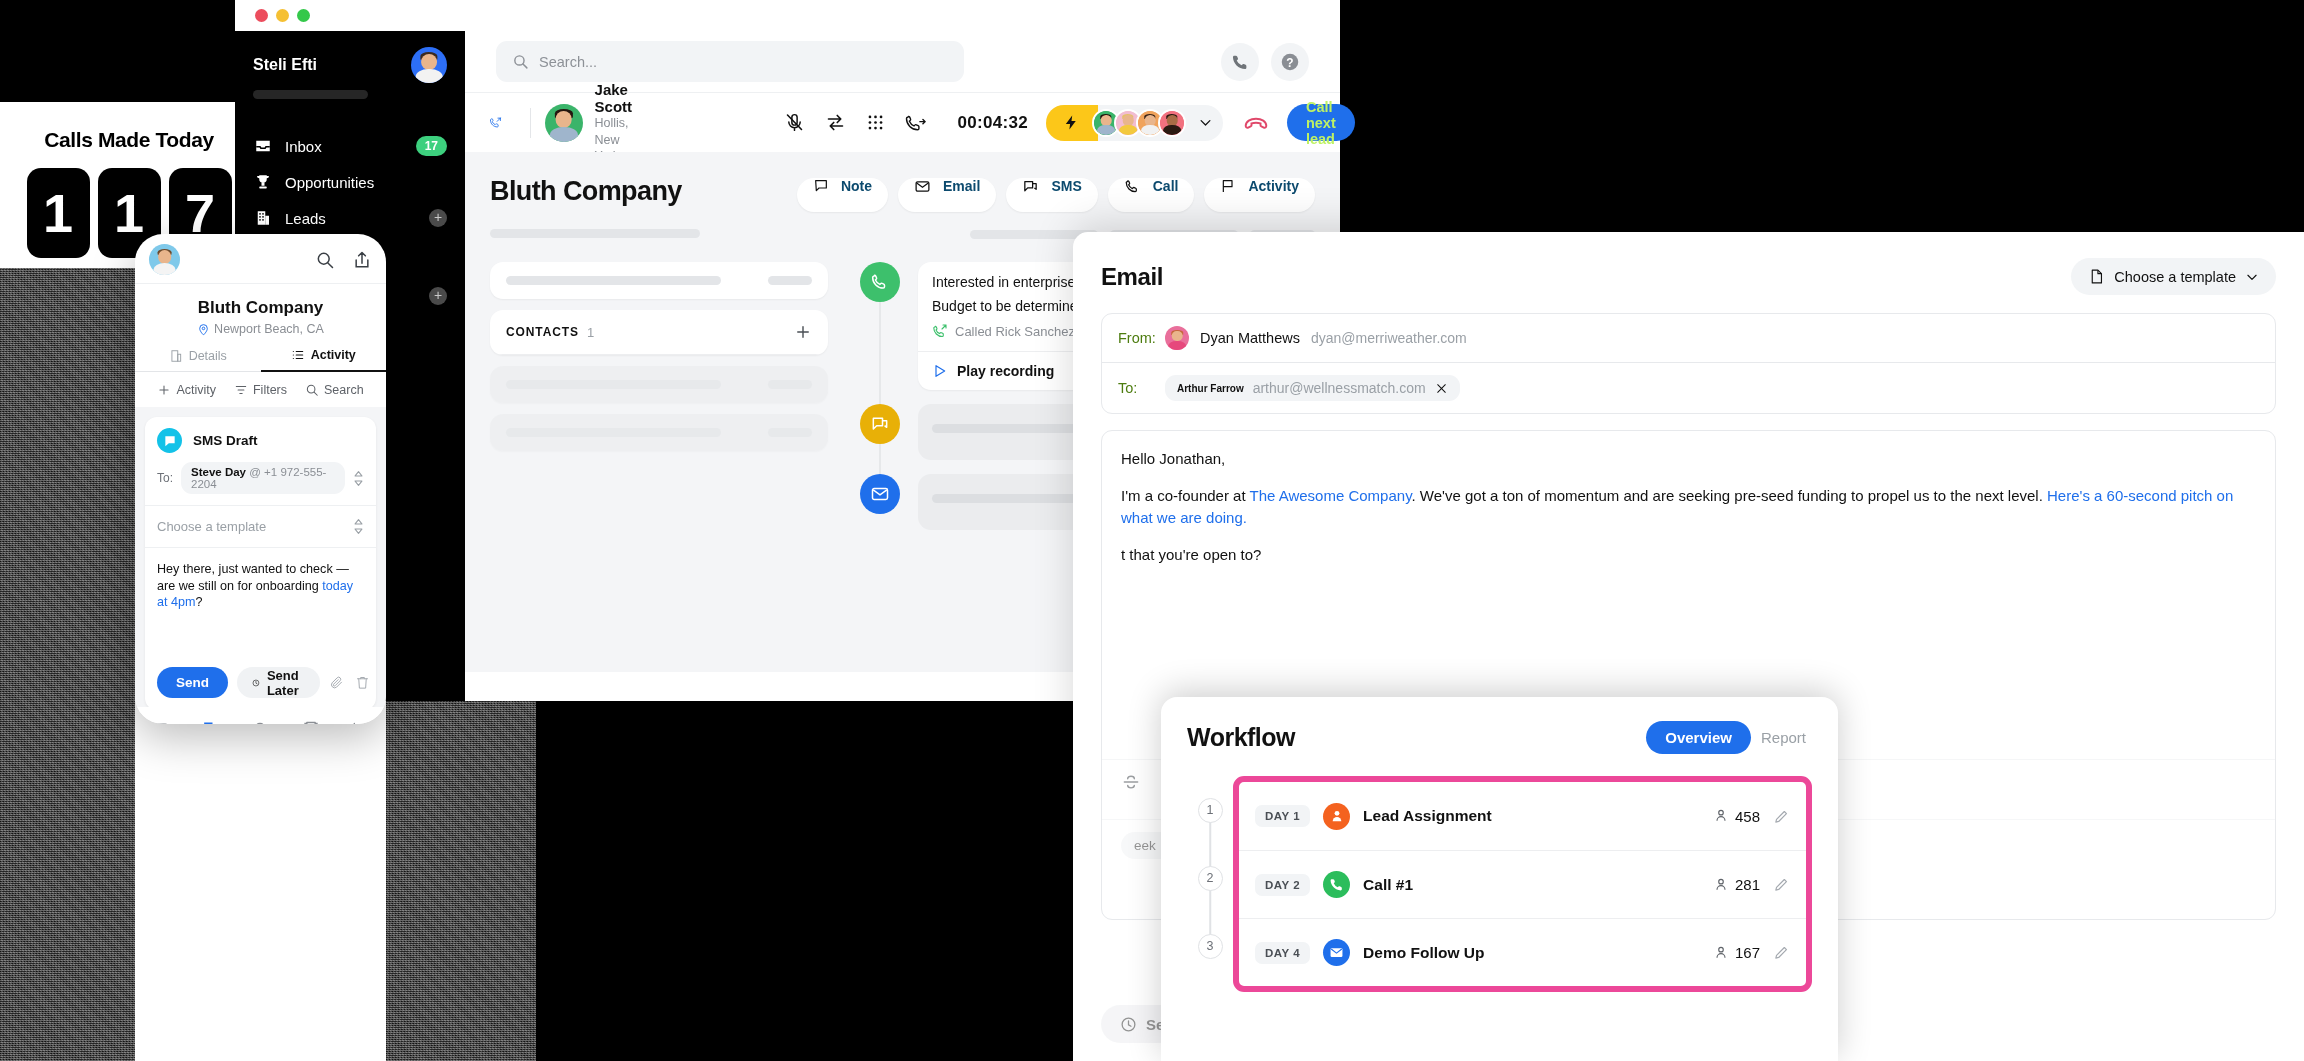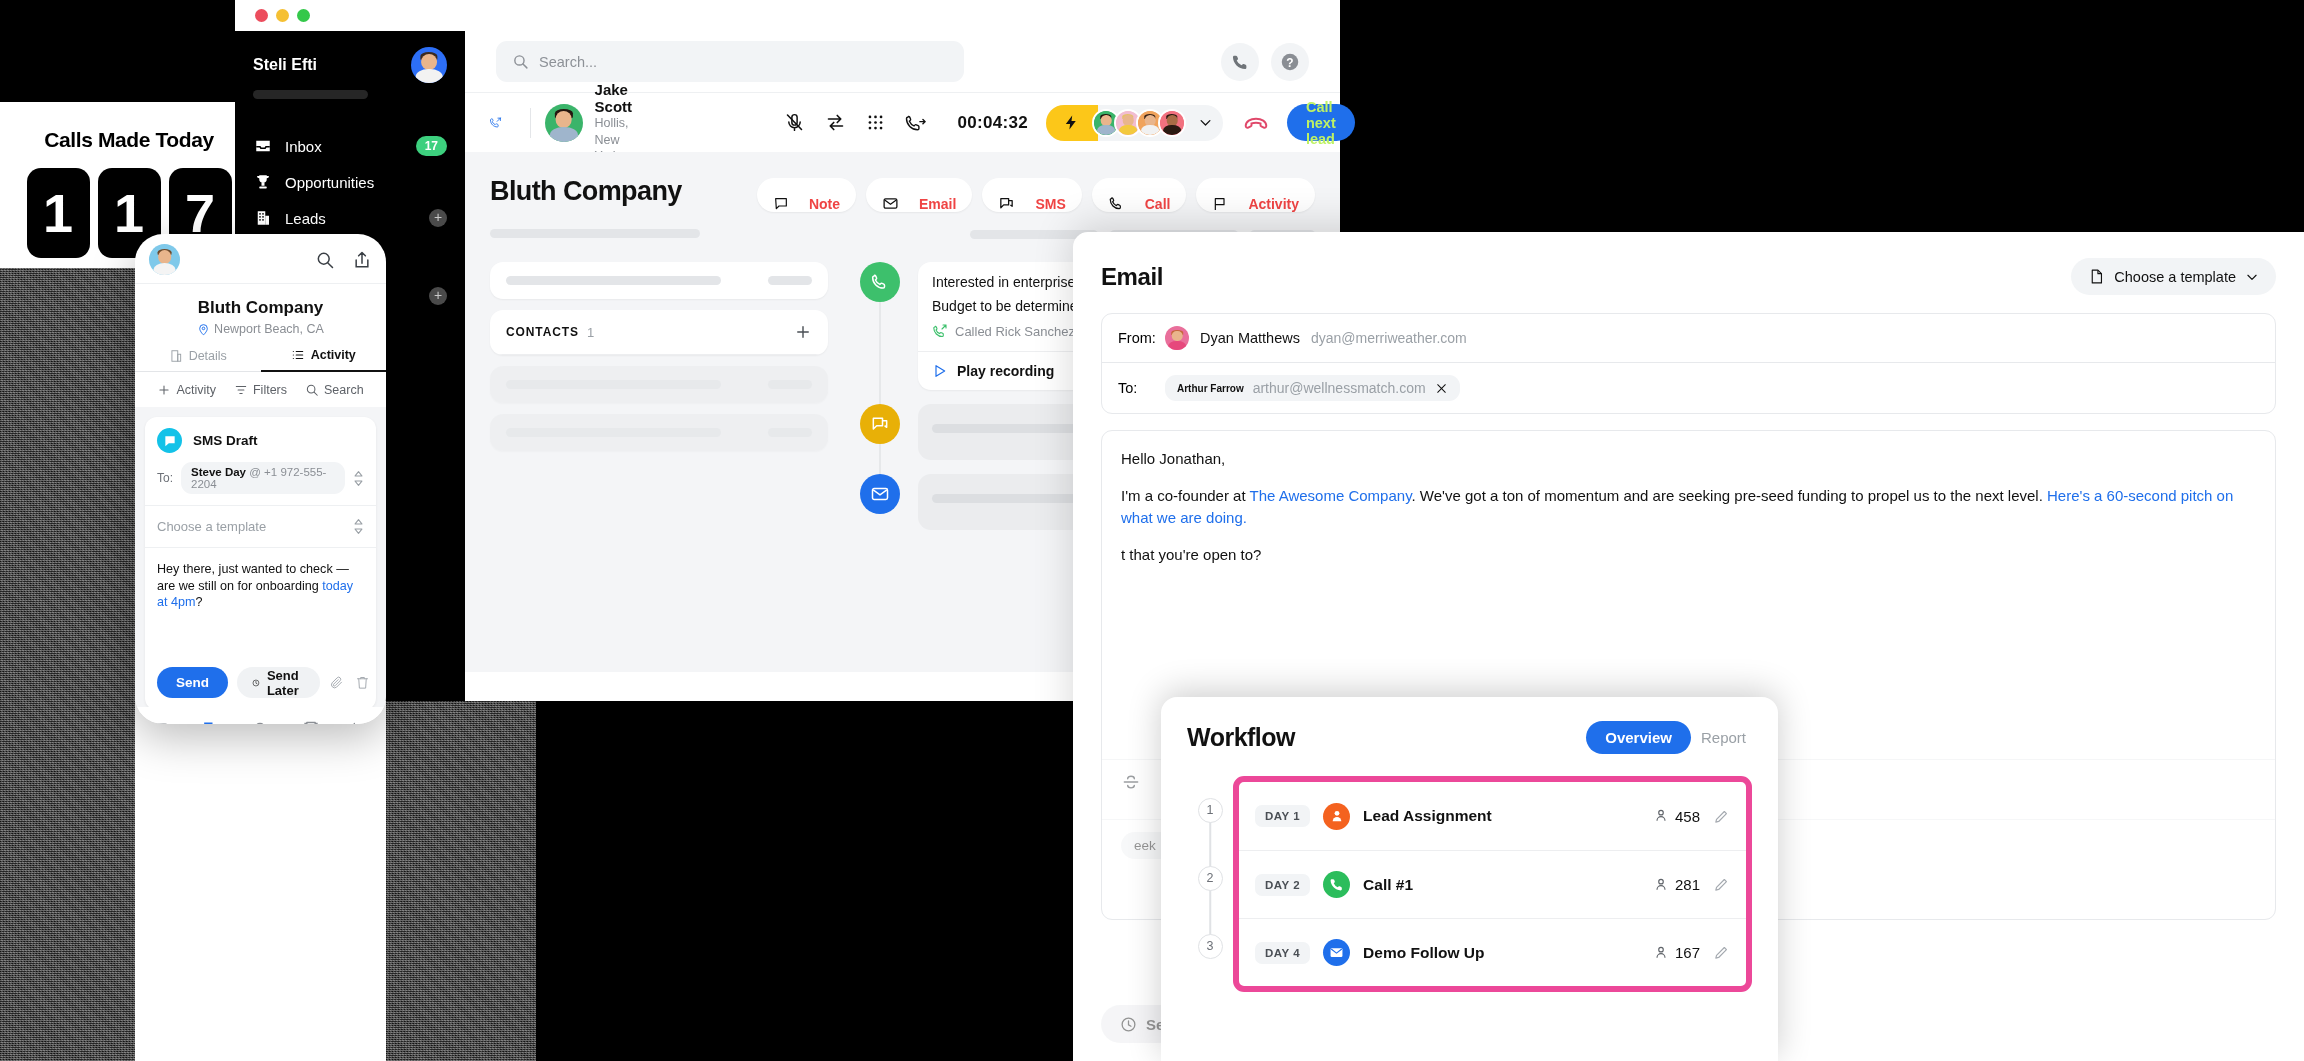--- a/index.html
+++ b/index.html
@@ -137,8 +137,8 @@
 
   #act-btns { position:absolute; right:25px; top:26px; display:flex; gap:10px; }
   .act-btn {
-    background:#fff; border-radius:19px; height:34px; display:flex; align-items:flex-end;
-    gap:20px; padding:0 16px; font-size:14px; font-weight:bold; color:#ef4444;
+    background:#fff; border-radius:19px; height:34px; display:flex; align-items:flex-start;
+    gap:12px; padding:0 16px; font-size:14px; font-weight:bold; color:#0c4a6e;
     box-shadow:0 1px 2px rgba(0,0,0,.06);
   }
   #act-skels { position:absolute; right:25px; top:78px; display:flex; gap:12px; }

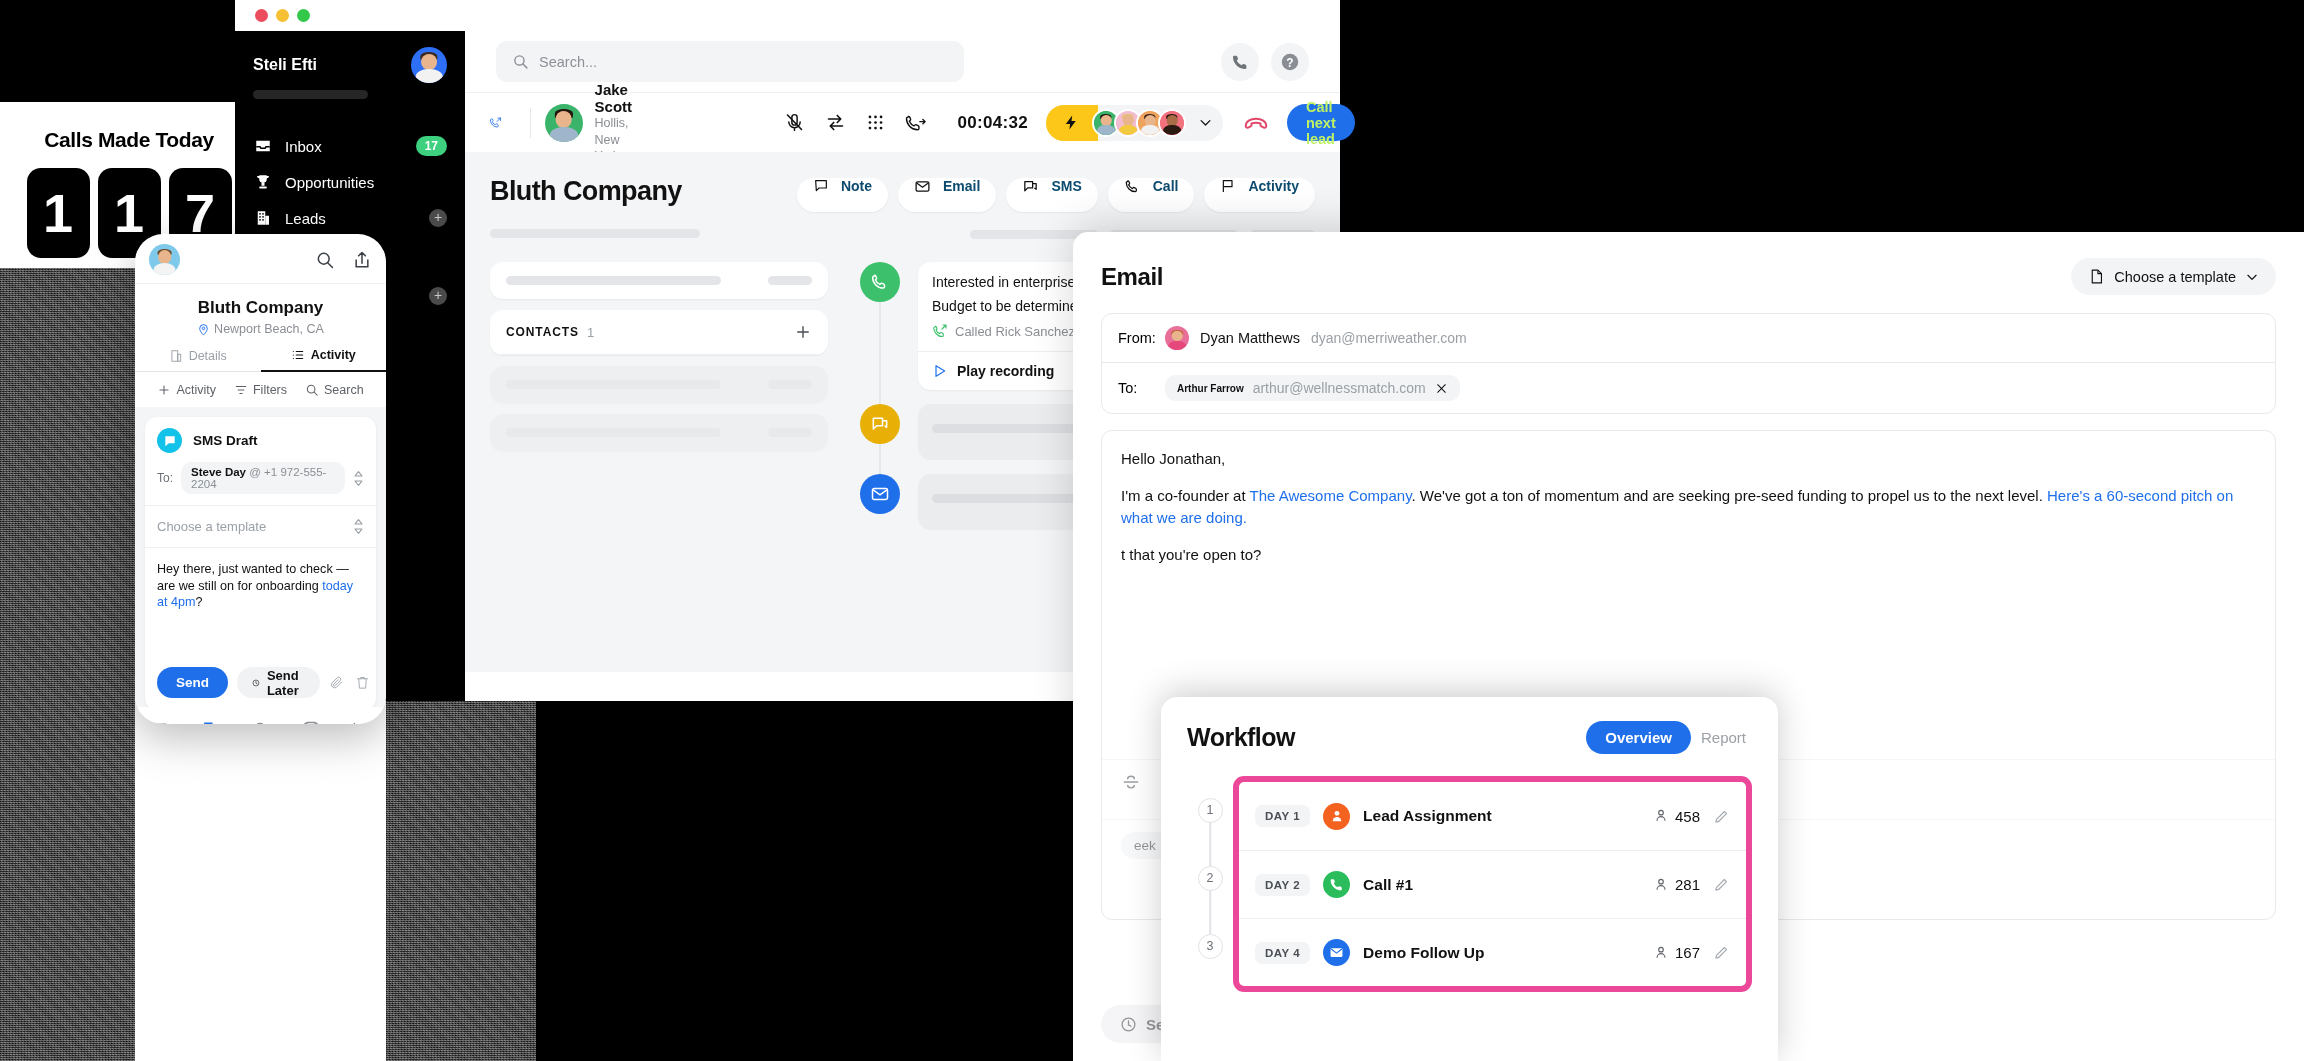--- a/index.html
+++ b/index.html
@@ -222,7 +222,7 @@
   #addr-box { margin-top:18px; border:1px solid #e7e9ec; border-radius:11px; }
   .addr-row { display:flex; align-items:center; padding:12px 16px; gap:11px; }
   .addr-row + .addr-row { border-top:1px solid #e7e9ec; }
-  .addr-lbl { font-size:14.5px; color:#000000; width:36px; }
+  .addr-lbl { font-size:14.5px; color:#4d7c0f; width:36px; }
   .addr-name { font-size:14.5px; color:#111; }
   .addr-mail { font-size:14px; color:#9aa0a6; }
   #to-chip { background:#f2f4f6; border-radius:11px; padding:5px 12px; display:flex; align-items:center; gap:9px; }

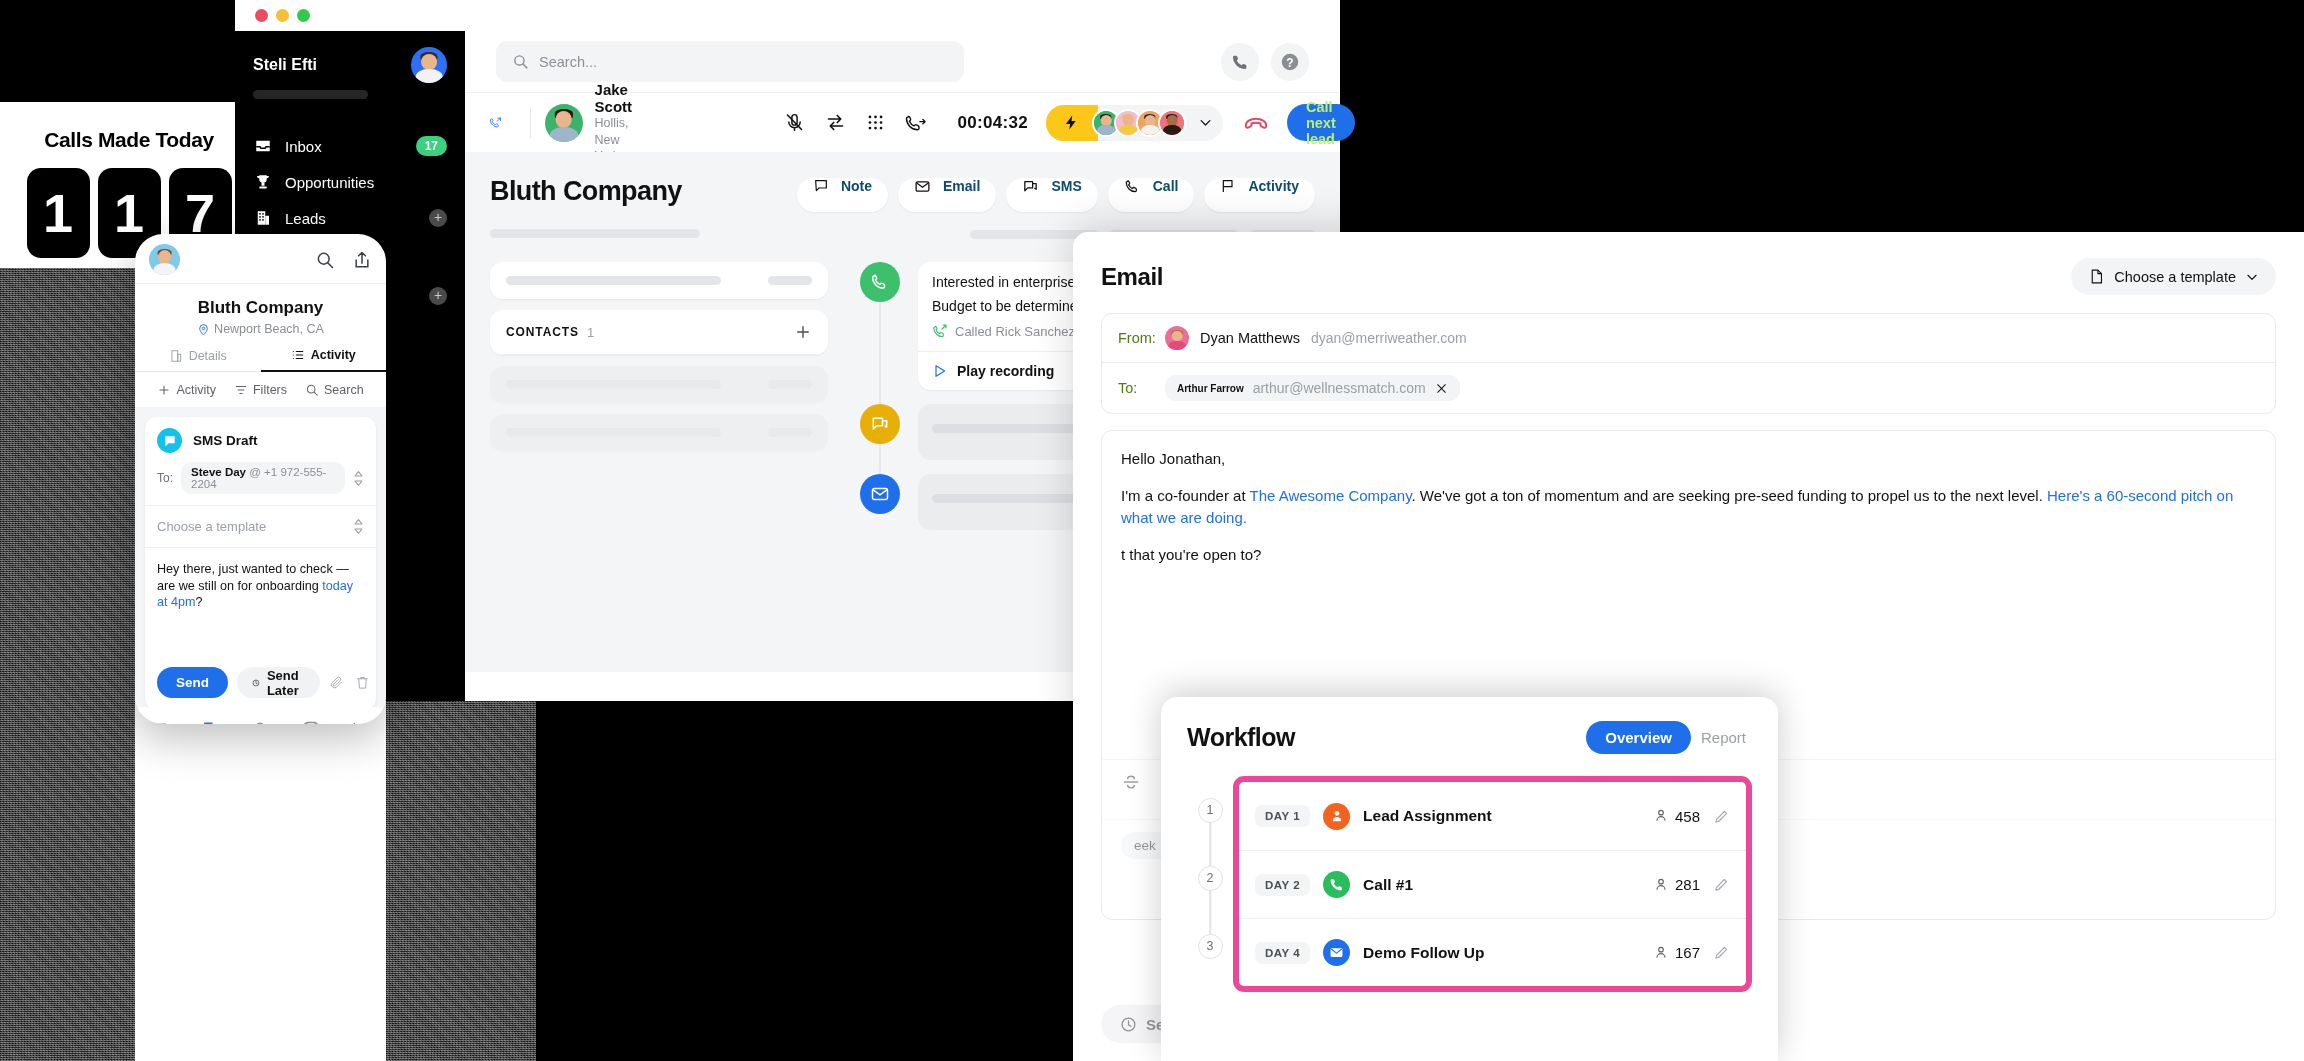--- a/index.html
+++ b/index.html
@@ -244,7 +244,7 @@
 
   
   #workflow {
-    position:absolute; left:1161px; top:697px; width:617px; height:364px;
+    position:absolute; left:1161px; top:697px; width:677px; height:364px;
     background:#fff; border-radius:16px 16px 0 0;
     box-shadow:0 -5px 34px rgba(0,0,0,.20);
     padding:24px 26px 0 26px;

